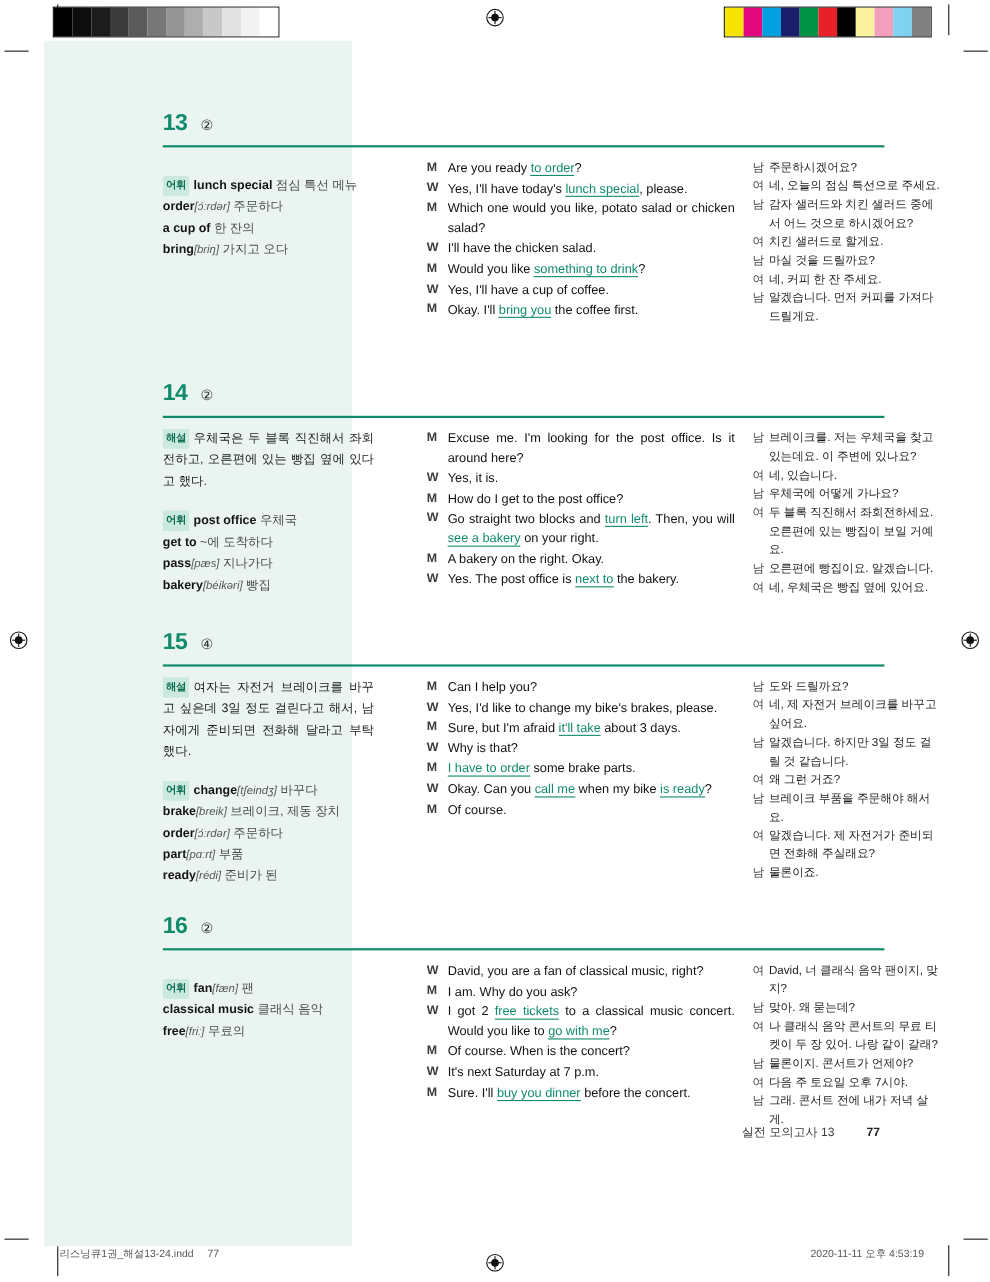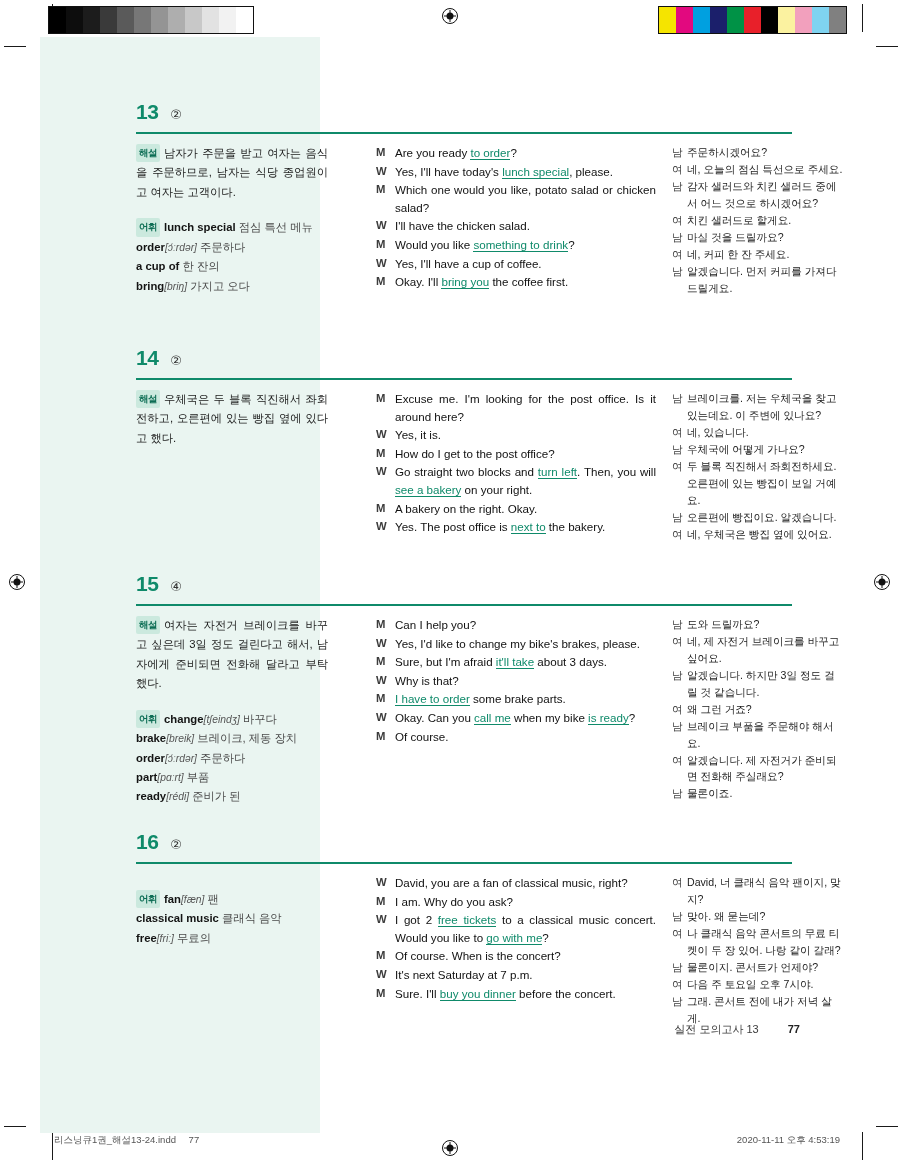--- a/index.html
+++ b/index.html
@@ -29,7 +29,7 @@
   .tint{position:absolute;left:40px;top:37px;width:280px;height:1096px;background:#eaf5f1;}
 
   
-  .content{position:absolute;left:0;top:0;width:796px;height:1165px;}
+  .content{position:absolute;left:12px;top:0;width:796px;height:1165px;}
 
   .qblock{position:absolute;left:40px;width:760px;}
 

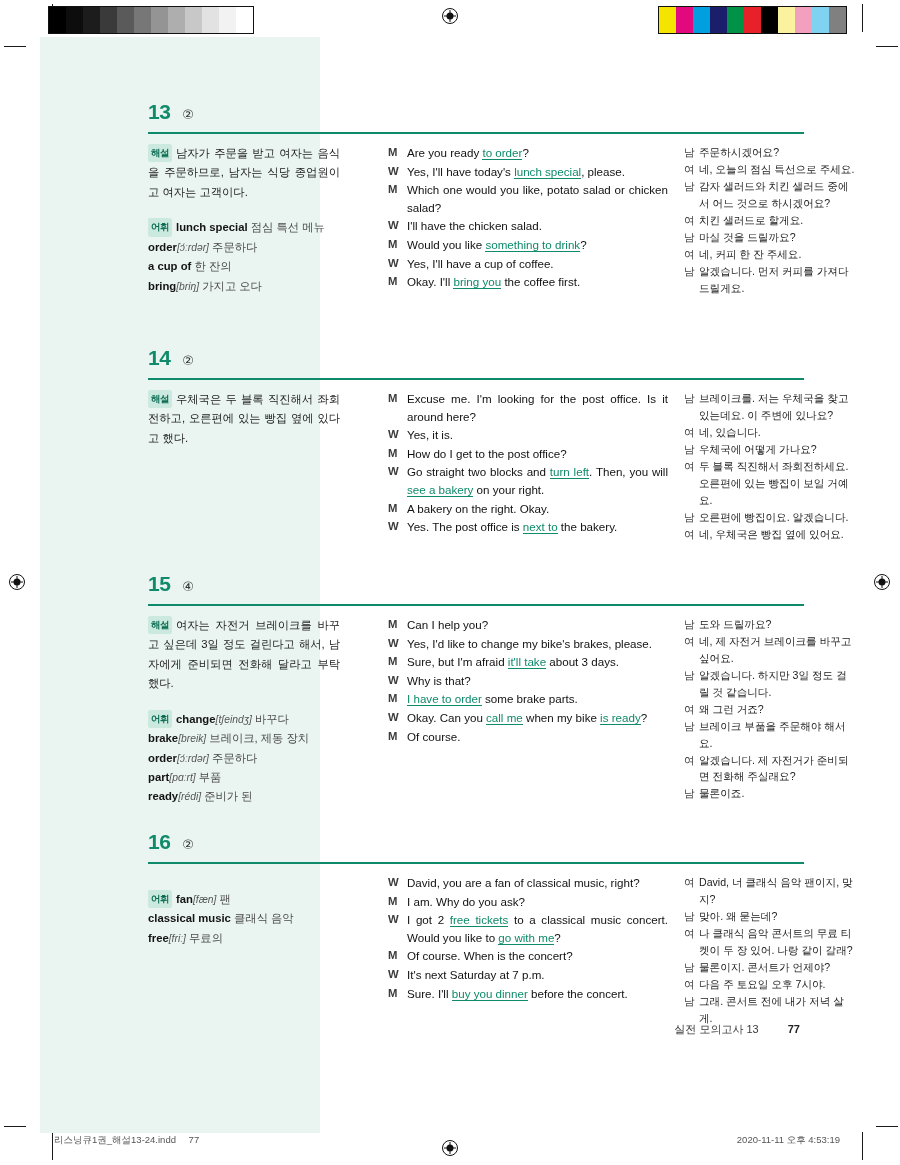--- a/index.html
+++ b/index.html
@@ -138,7 +138,6 @@
         <div class="qhead"><span class="qnum">13</span><span class="qans">②</span></div>
         <div class="hrule"></div>
         <div class="lcol">
-          <p class="expl"><span class="tag">해설</span>남자가 주문을 받고 여자는 음식을 주문하므로, 남자는 식당 종업원이고 여자는 고객이다.</p>
           <div class="vocab">
             <p class="vrow"><span class="tag">어휘</span><span class="ven">lunch special</span> <span class="vko">점심 특선 메뉴</span></p>
             <p class="vrow"><span class="ven">order</span><span class="vipa">[ɔ́ːrdər]</span> <span class="vko">주문하다</span></p>

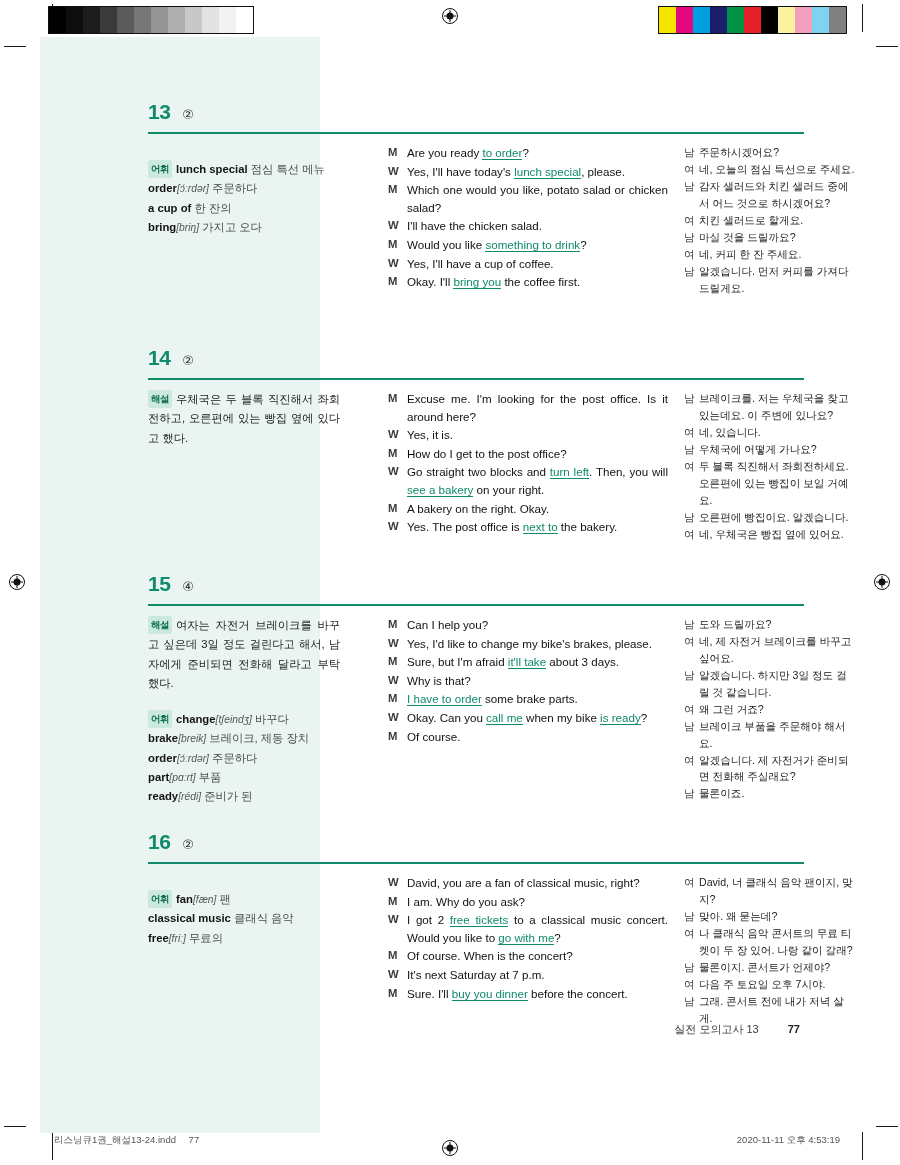--- a/index.html
+++ b/index.html
@@ -211,6 +211,12 @@
         <div class="hrule"></div>
         <div class="lcol">
           <p class="expl"><span class="tag">해설</span>우체국은 두 블록 직진해서 좌회전하고, 오른편에 있는 빵집 옆에 있다고 했다.</p>
+          <div class="vocab">
+            <p class="vrow"><span class="tag">어휘</span><span class="ven">post office</span> <span class="vko">우체국</span></p>
+            <p class="vrow"><span class="ven">get to</span> <span class="vko">~에 도착하다</span></p>
+            <p class="vrow"><span class="ven">pass</span><span class="vipa">[pæs]</span> <span class="vko">지나가다</span></p>
+            <p class="vrow"><span class="ven">bakery</span><span class="vipa">[béikəri]</span> <span class="vko">빵집</span></p>
+          </div>
         </div>
         <div class="dcol">
           <div class="dline">

